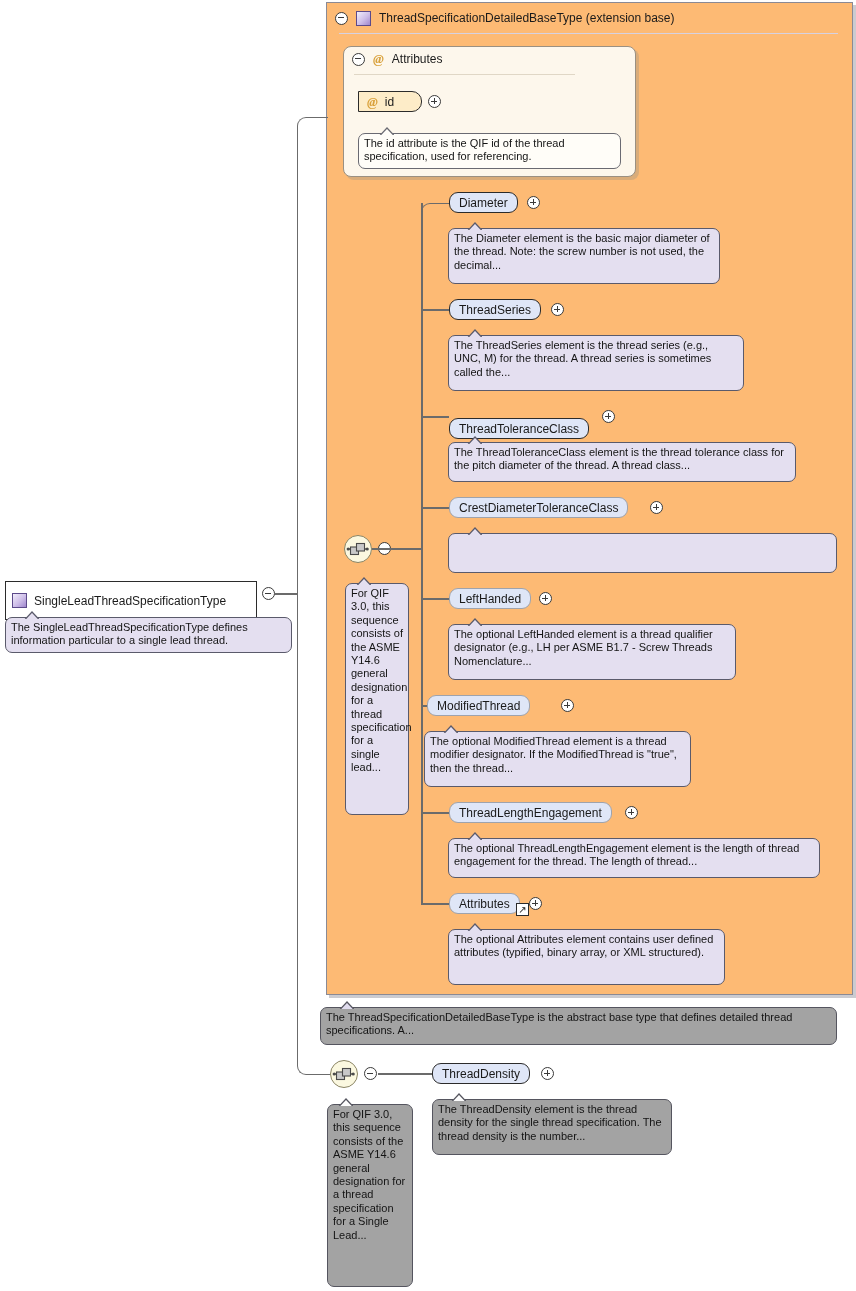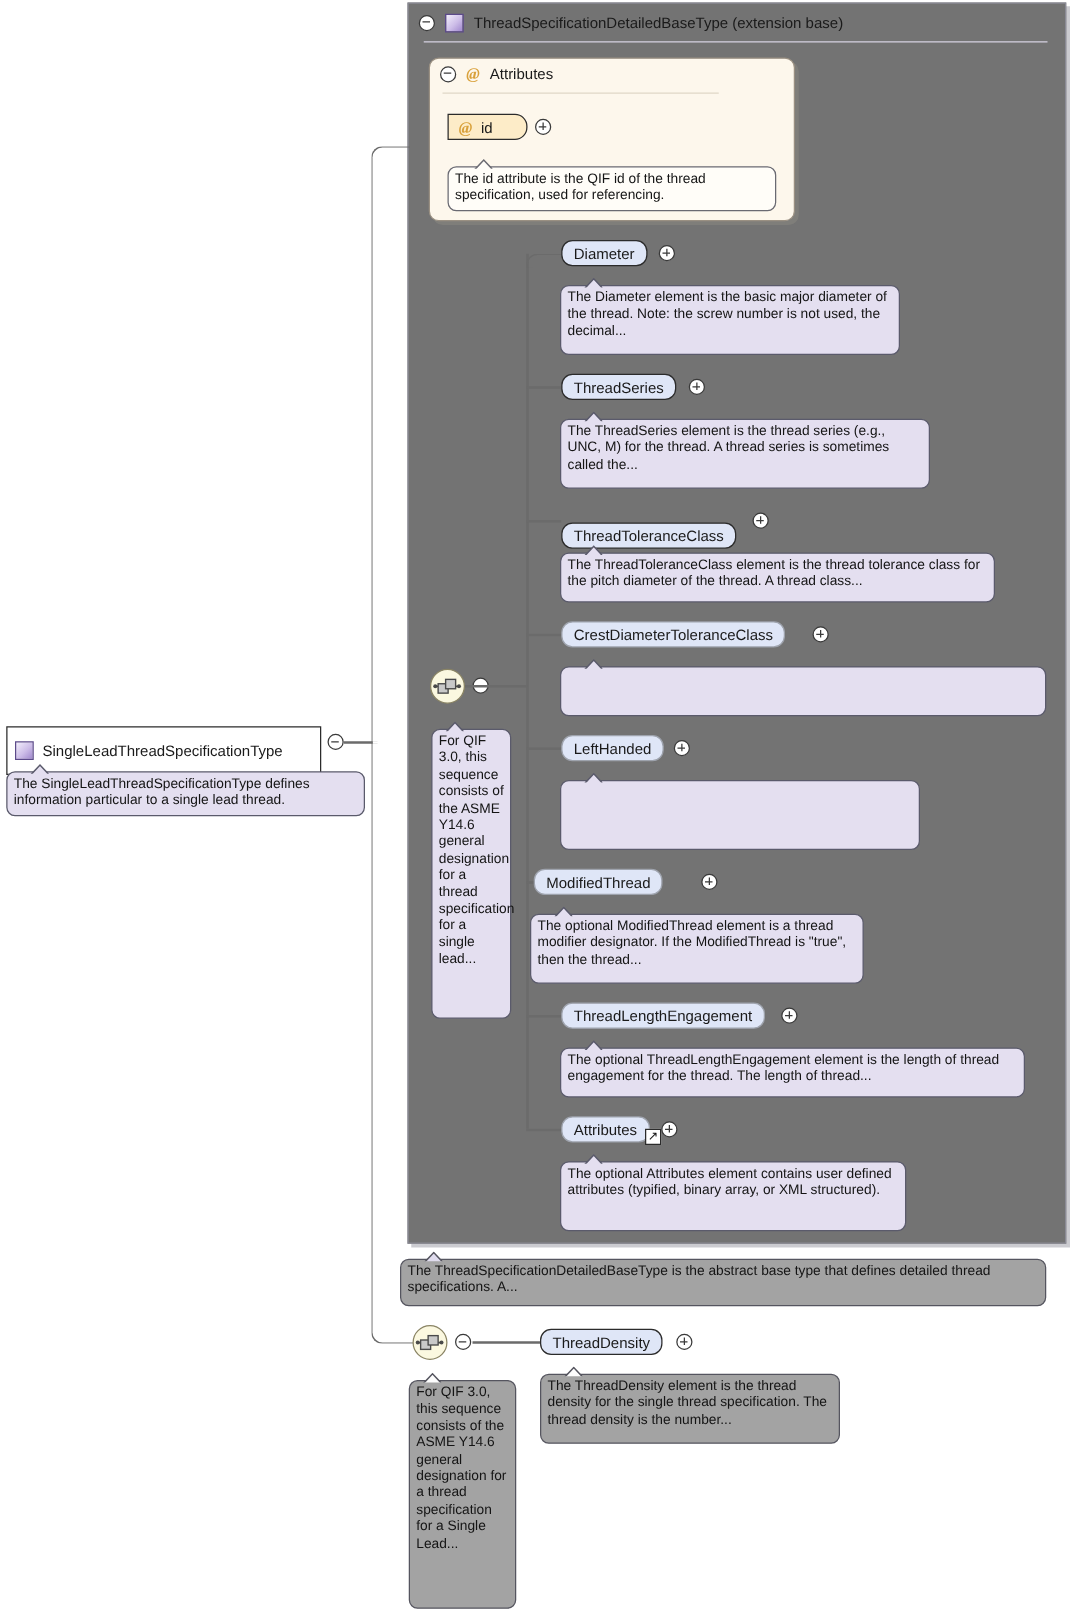--- a/index.html
+++ b/index.html
@@ -79,7 +79,7 @@
   
   .container {
     position: absolute;
-    background: #737373;
+    background: #fdba74;
     border: 1.4px solid #8a8a95;
     box-shadow: 3px 3px 0 0 rgba(140,140,150,0.45);
     box-sizing: border-box;

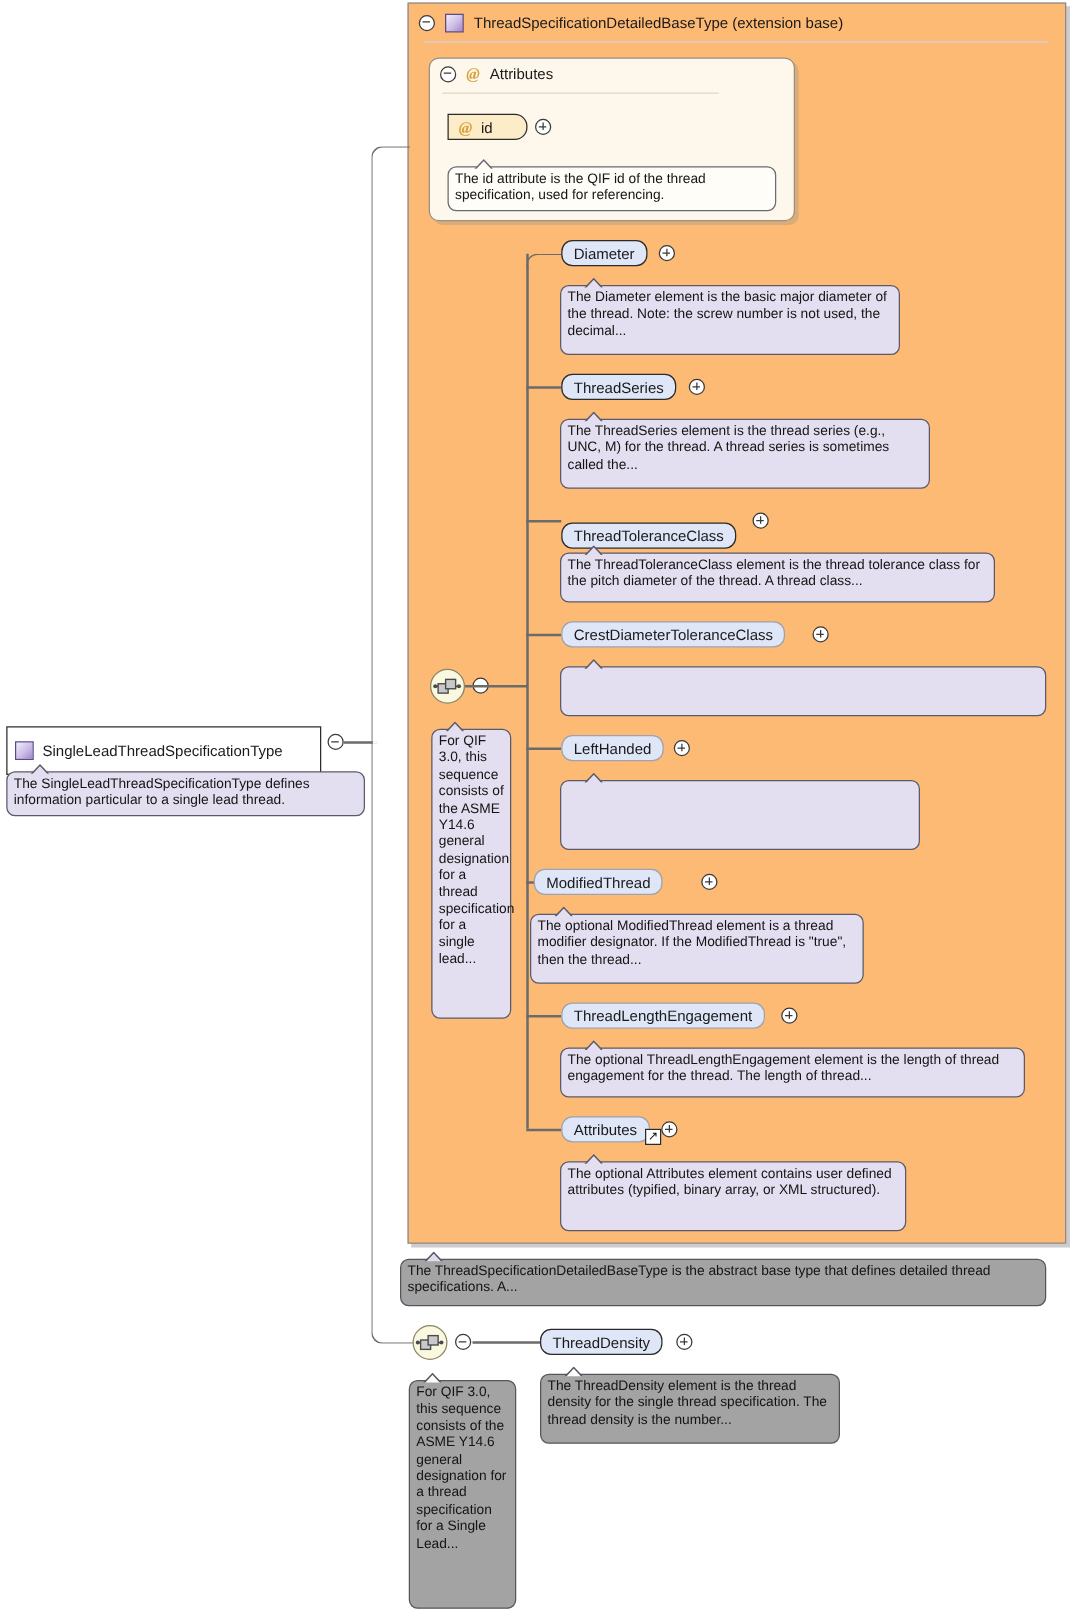--- a/index.html
+++ b/index.html
@@ -367,6 +367,7 @@
         <path d="M1 8.5 L8 1 L15 8.5" fill="#e4dff0" stroke="#5a5a6b" stroke-width="1.2"></path>
       </svg>
   </span>
+  <span>The optional LeftHanded element is a thread qualifier designator (e.g., LH per ASME B1.7 - Screw Threads Nomenclature...</span>
 </div>
 
 <div class="elem optional" style="left:427px; top:695px;">

